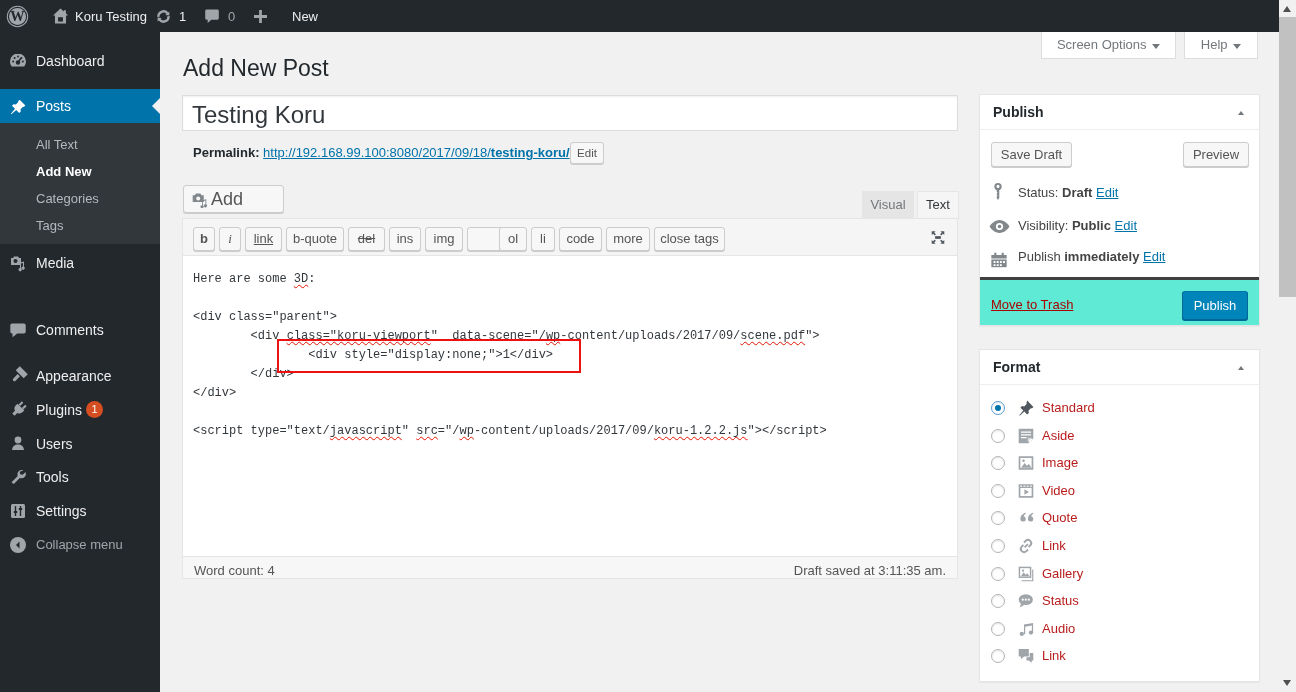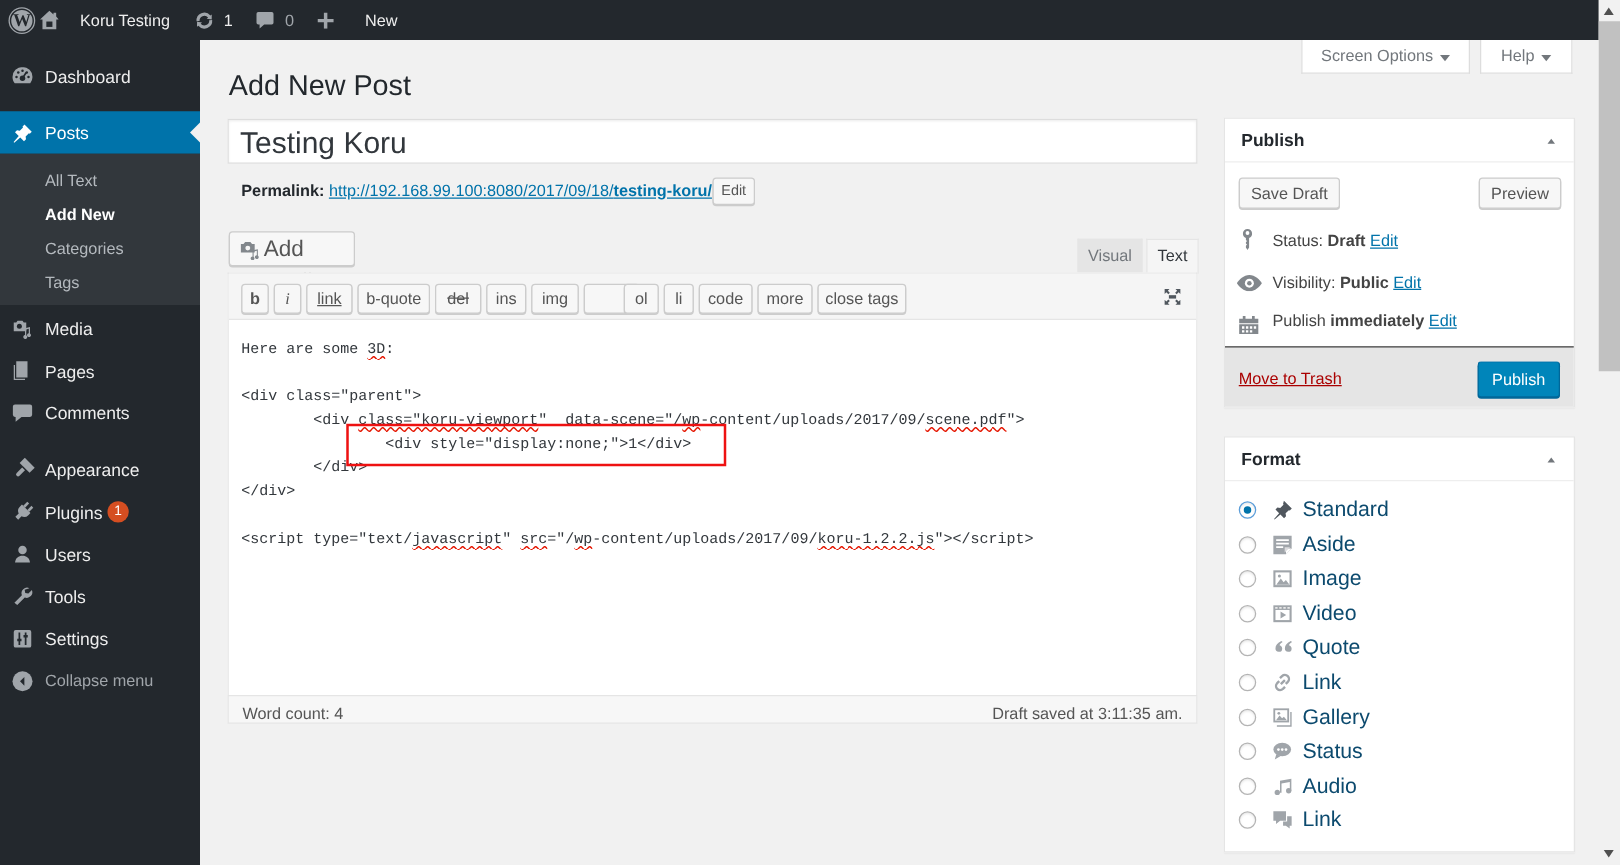--- a/index.html
+++ b/index.html
@@ -59,7 +59,7 @@
         <text x="10" y="14" text-anchor="middle" font-family="Liberation Serif" font-size="12.5" font-weight="bold" fill="#23282d">W</text>
       </svg>
   </div>
-  <div class="item" style="left:32px;gap:10px;">
+  <div class="item" style="left:53px;">
     <svg width="15" height="16" viewBox="0 0 16 17">
         <path fill="#a0a5aa" d="M11.5 2.4h2.3v3.2L16 8h-2.1v8.4H2.1V8H0L8 .6l3.5 3.2V2.4z"></path>
         <rect x="5.4" y="9.8" width="5.2" height="4.6" fill="#23282d"></rect>

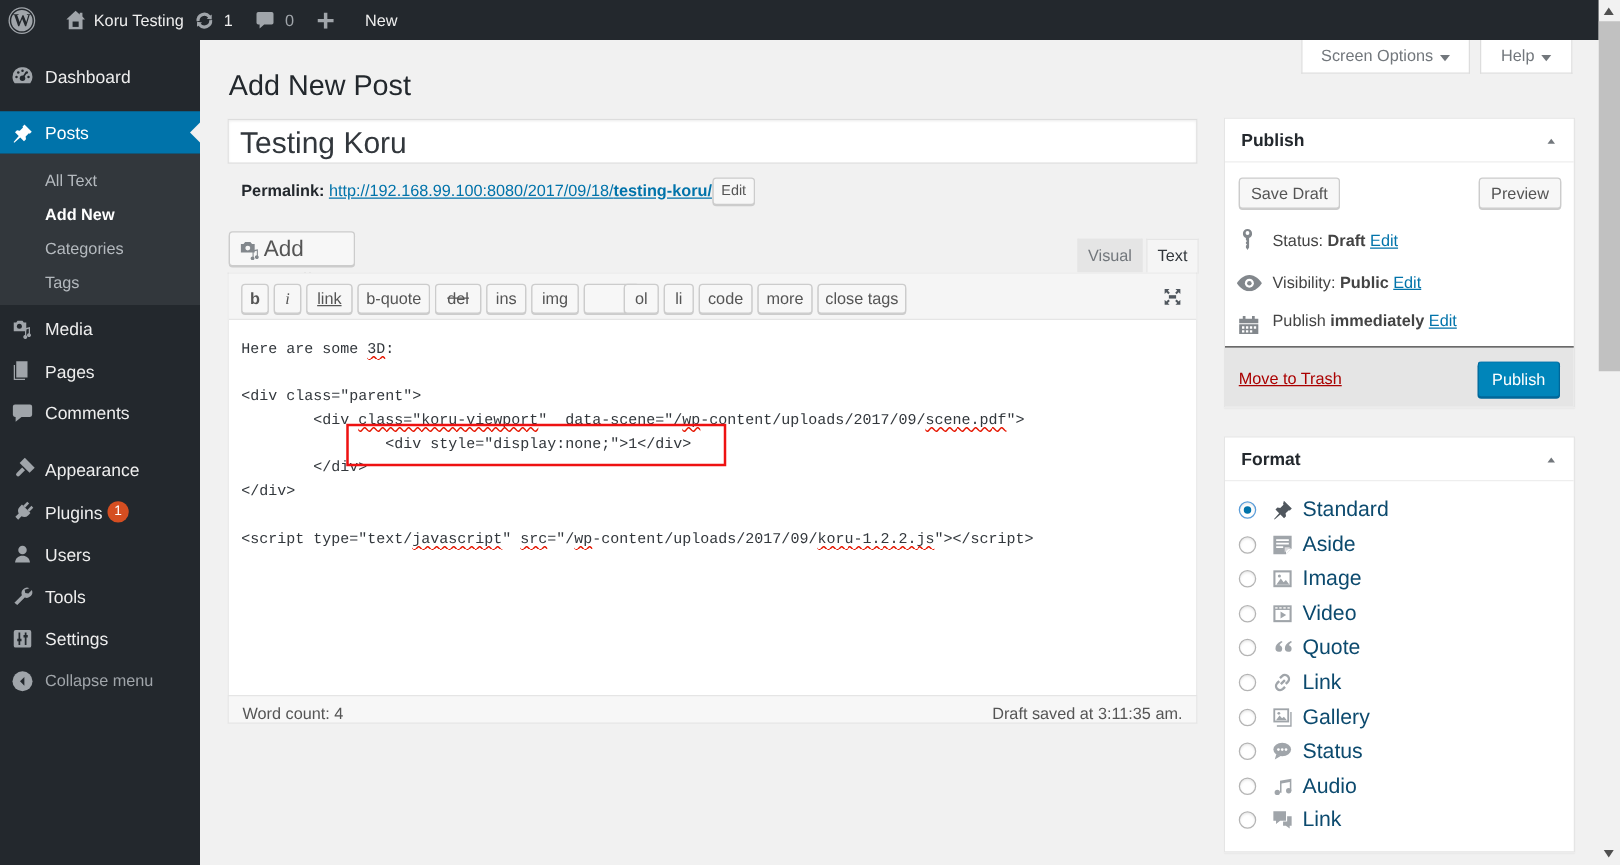--- a/index.html
+++ b/index.html
@@ -121,13 +121,6 @@
         <path d="M12 9.5l4-1v5.2a1.6 1.6 0 1 1-1-.2V10l-2 .5v4.7a1.6 1.6 0 1 1-1-.2z" fill="#a0a5aa"></path>
       </svg>
     <span class="mt">Media</span>
-  </div>
-  <div class="menurow" style="top:248px;">
-    <svg class="mi" viewBox="0 0 20 20">
-        <path d="M5 2h9v13H5z" fill="#a0a5aa"></path>
-        <path d="M4 5v11h8v1H3V5z" fill="#a0a5aa"></path>
-      </svg>
-    <span class="mt">Pages</span>
   </div>
   <div class="menurow" style="top:281px;">
     <svg class="mi" viewBox="0 0 20 20">

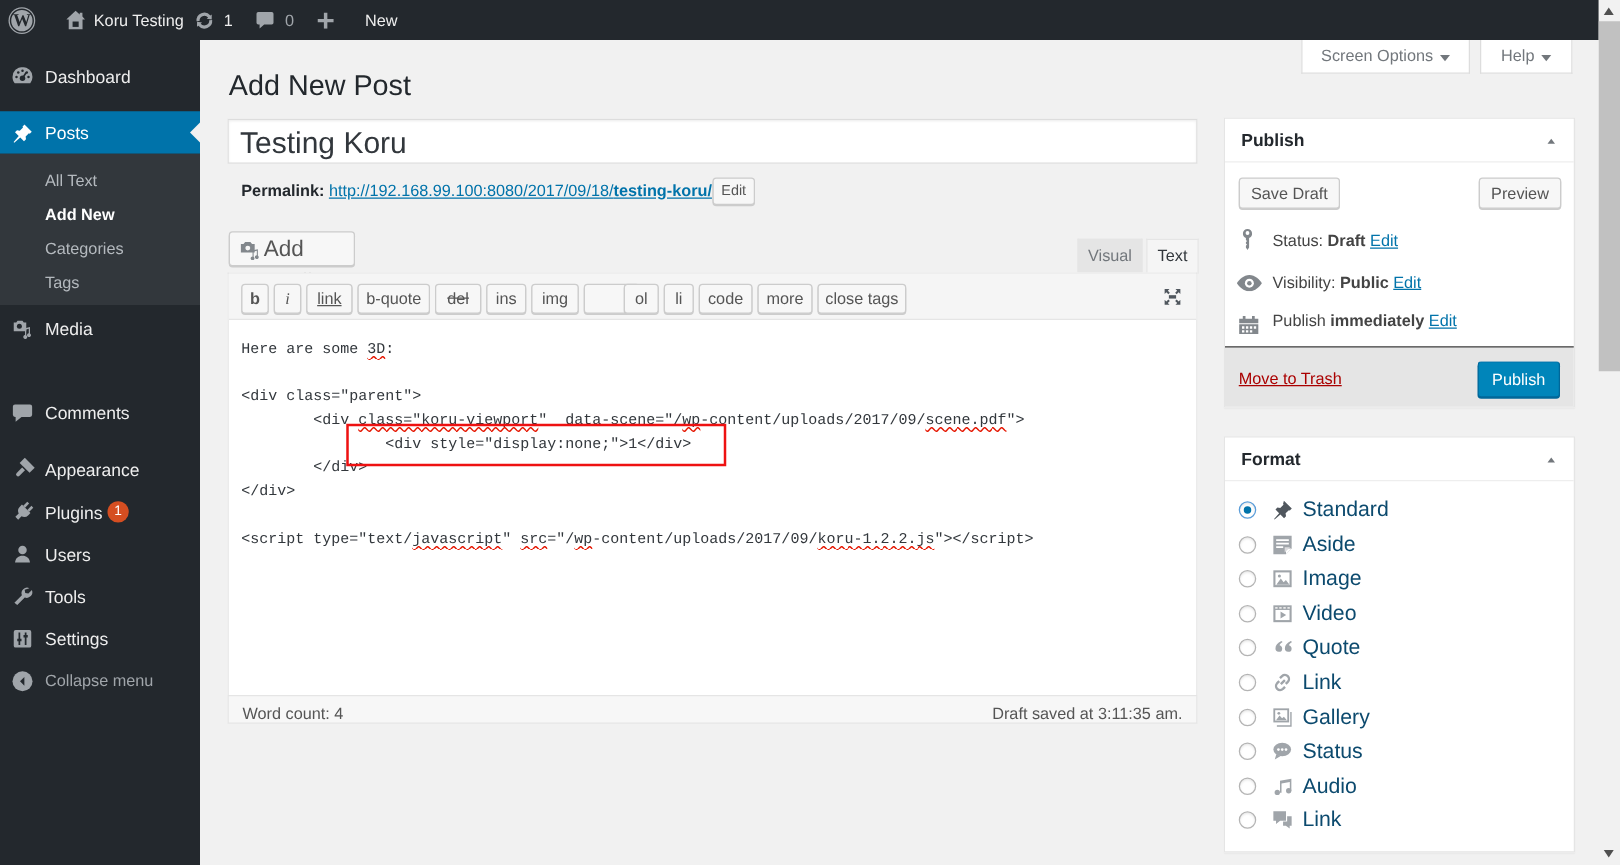--- a/index.html
+++ b/index.html
@@ -277,7 +277,7 @@
   </div>
   <div class="abs" style="left:38px; top:154px; color:#444;">Publish <b>immediately</b> <a class="wplink" href="#">Edit</a></div>
 
-  <div class="abs" style="left:0; top:182px; width:279px; height:48px; background:#e5e5e5; border-top:1px solid #404040;">
+  <div class="abs" style="left:0; top:182px; width:279px; height:48px; background:#5eead4; border-top:3px solid #404040;">
     <a class="abs" href="#" style="left:11px; top:17px; color:#a00; text-decoration:underline;">Move to Trash</a>
     <div class="btn btn-primary" style="left:202px; top:11px; width:66px; height:29px; line-height:27px;">Publish</div>
   </div>

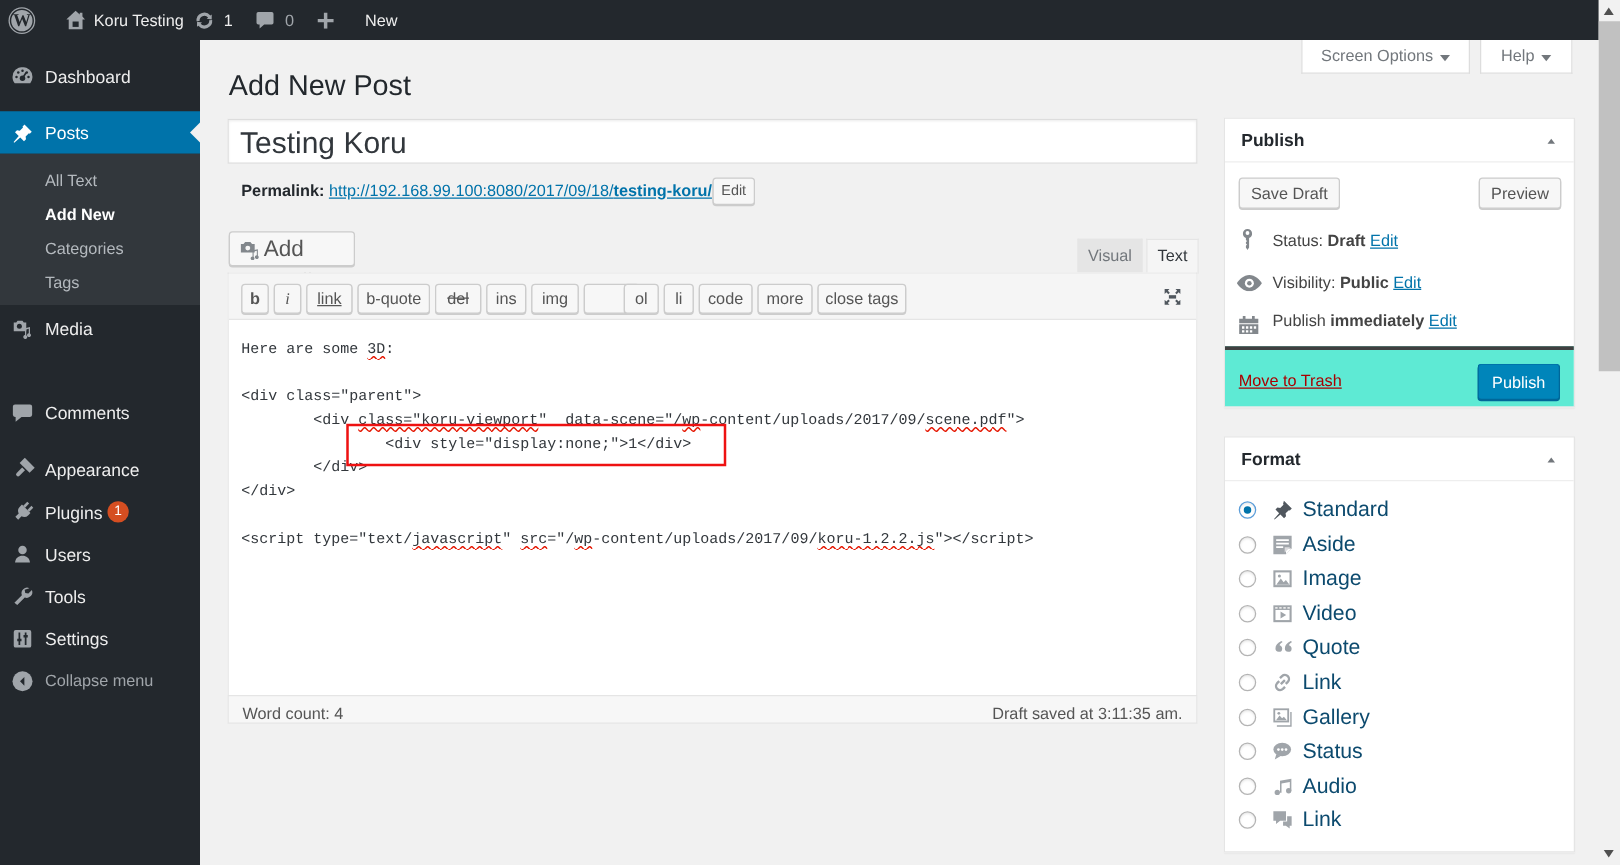--- a/index.html
+++ b/index.html
@@ -41,7 +41,7 @@
 .fmt-row { position:absolute; left:0; width:279px; height:28px; }
 .fmt-row .radio { position:absolute; left:11px; top:7px; width:14px; height:14px; border:1px solid #b4b4b4; border-radius:50%; background:#fff; box-shadow:inset 0 1px 2px rgba(0,0,0,.1); }
 .fmt-row .ficon { position:absolute; left:37px; top:5px; width:18px; height:18px; }
-.fmt-row .flab { position:absolute; left:62px; top:0; line-height:28px; font-size:17px; color:#0c4a6e; }
+.fmt-row .flab { position:absolute; left:62px; top:0; line-height:28px; font-size:13px; color:#b91c1c; }
 
 
 #sbar { position:absolute; left:1279px; top:0; width:17px; height:692px; background:#f1f1f1; }

